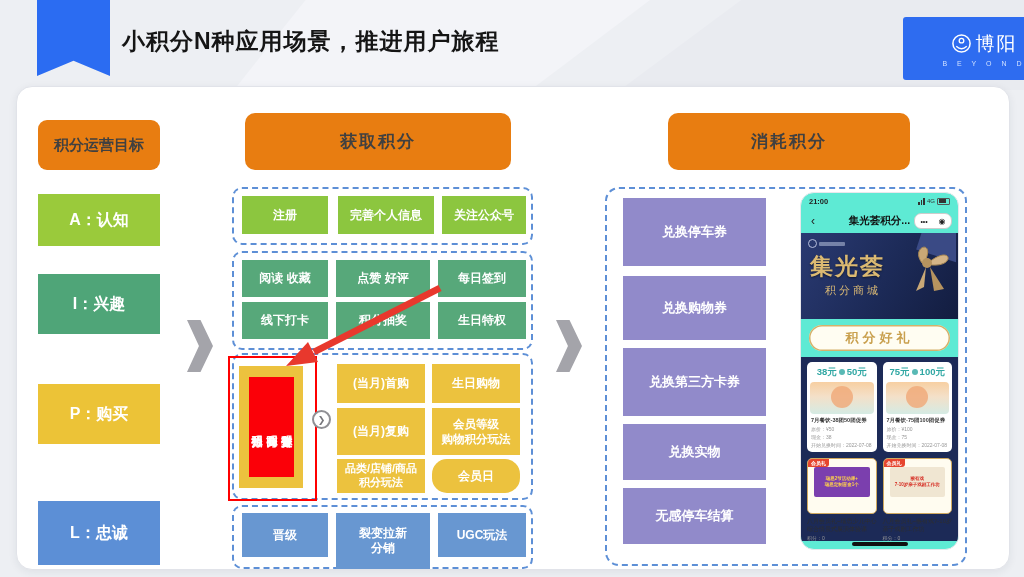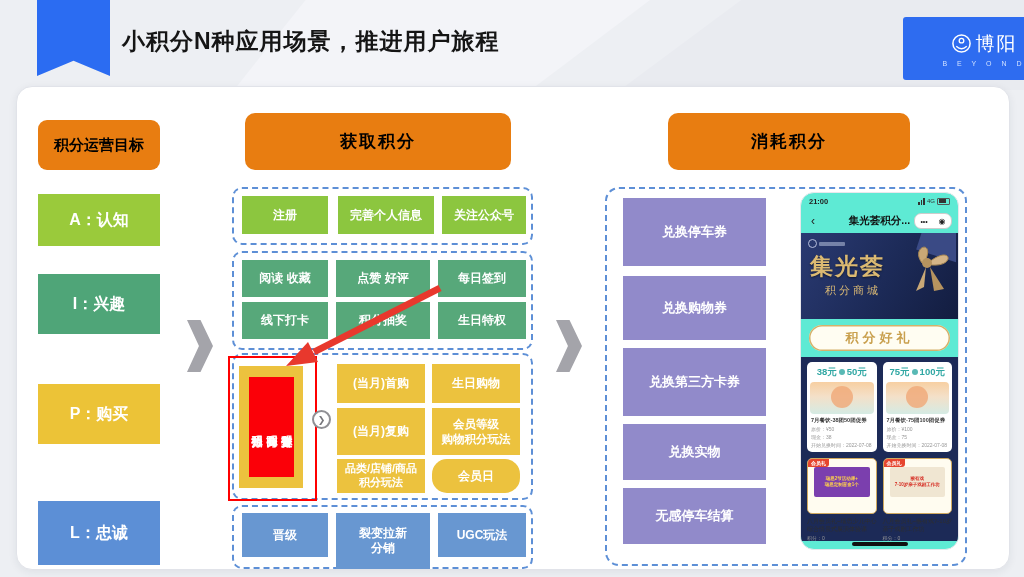--- a/index.html
+++ b/index.html
@@ -14,7 +14,7 @@
   .logo-row{display:flex;align-items:center;gap:4px;}
   .logo-cn{color:#fff;font-size:19px;font-weight:500;letter-spacing:2px;}
   .logo-en{color:#cfe0ff;font-size:7px;letter-spacing:4px;margin-top:3px;}
-  .hdr{display:flex;align-items:center;justify-content:center;color:#000000;font-weight:700;}
+  .hdr{display:flex;align-items:center;justify-content:center;color:#404040;font-weight:700;}
   .pill{background:#e87d11;border-radius:9px;}
   .btn{display:flex;align-items:center;justify-content:center;color:#fff;font-weight:700;text-align:center;white-space:pre-line;line-height:1.25;}
   .dash{border:2px dashed #5d8fd6;border-radius:10px;}

